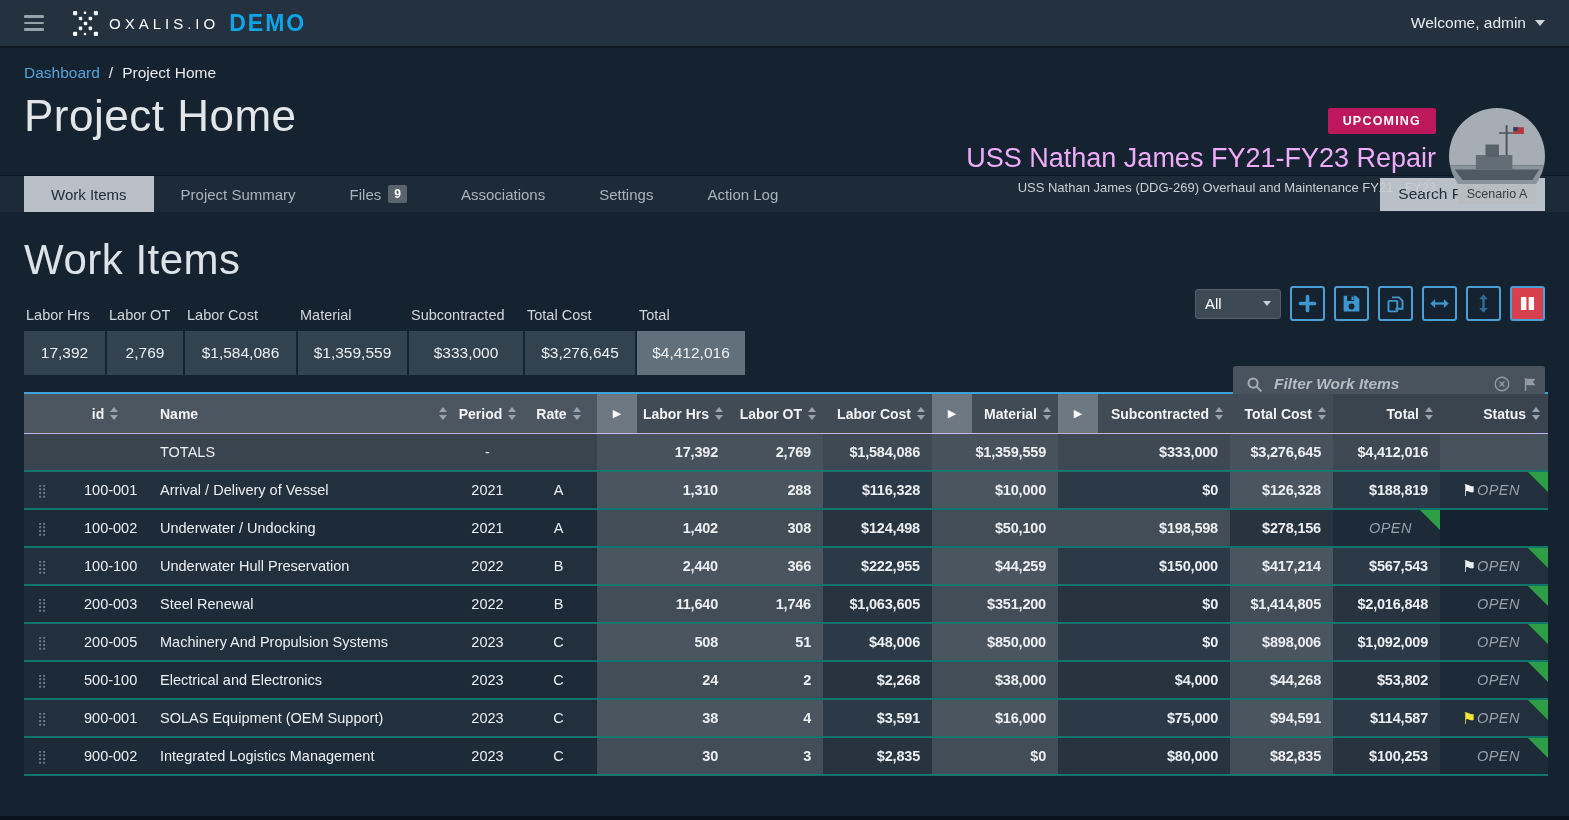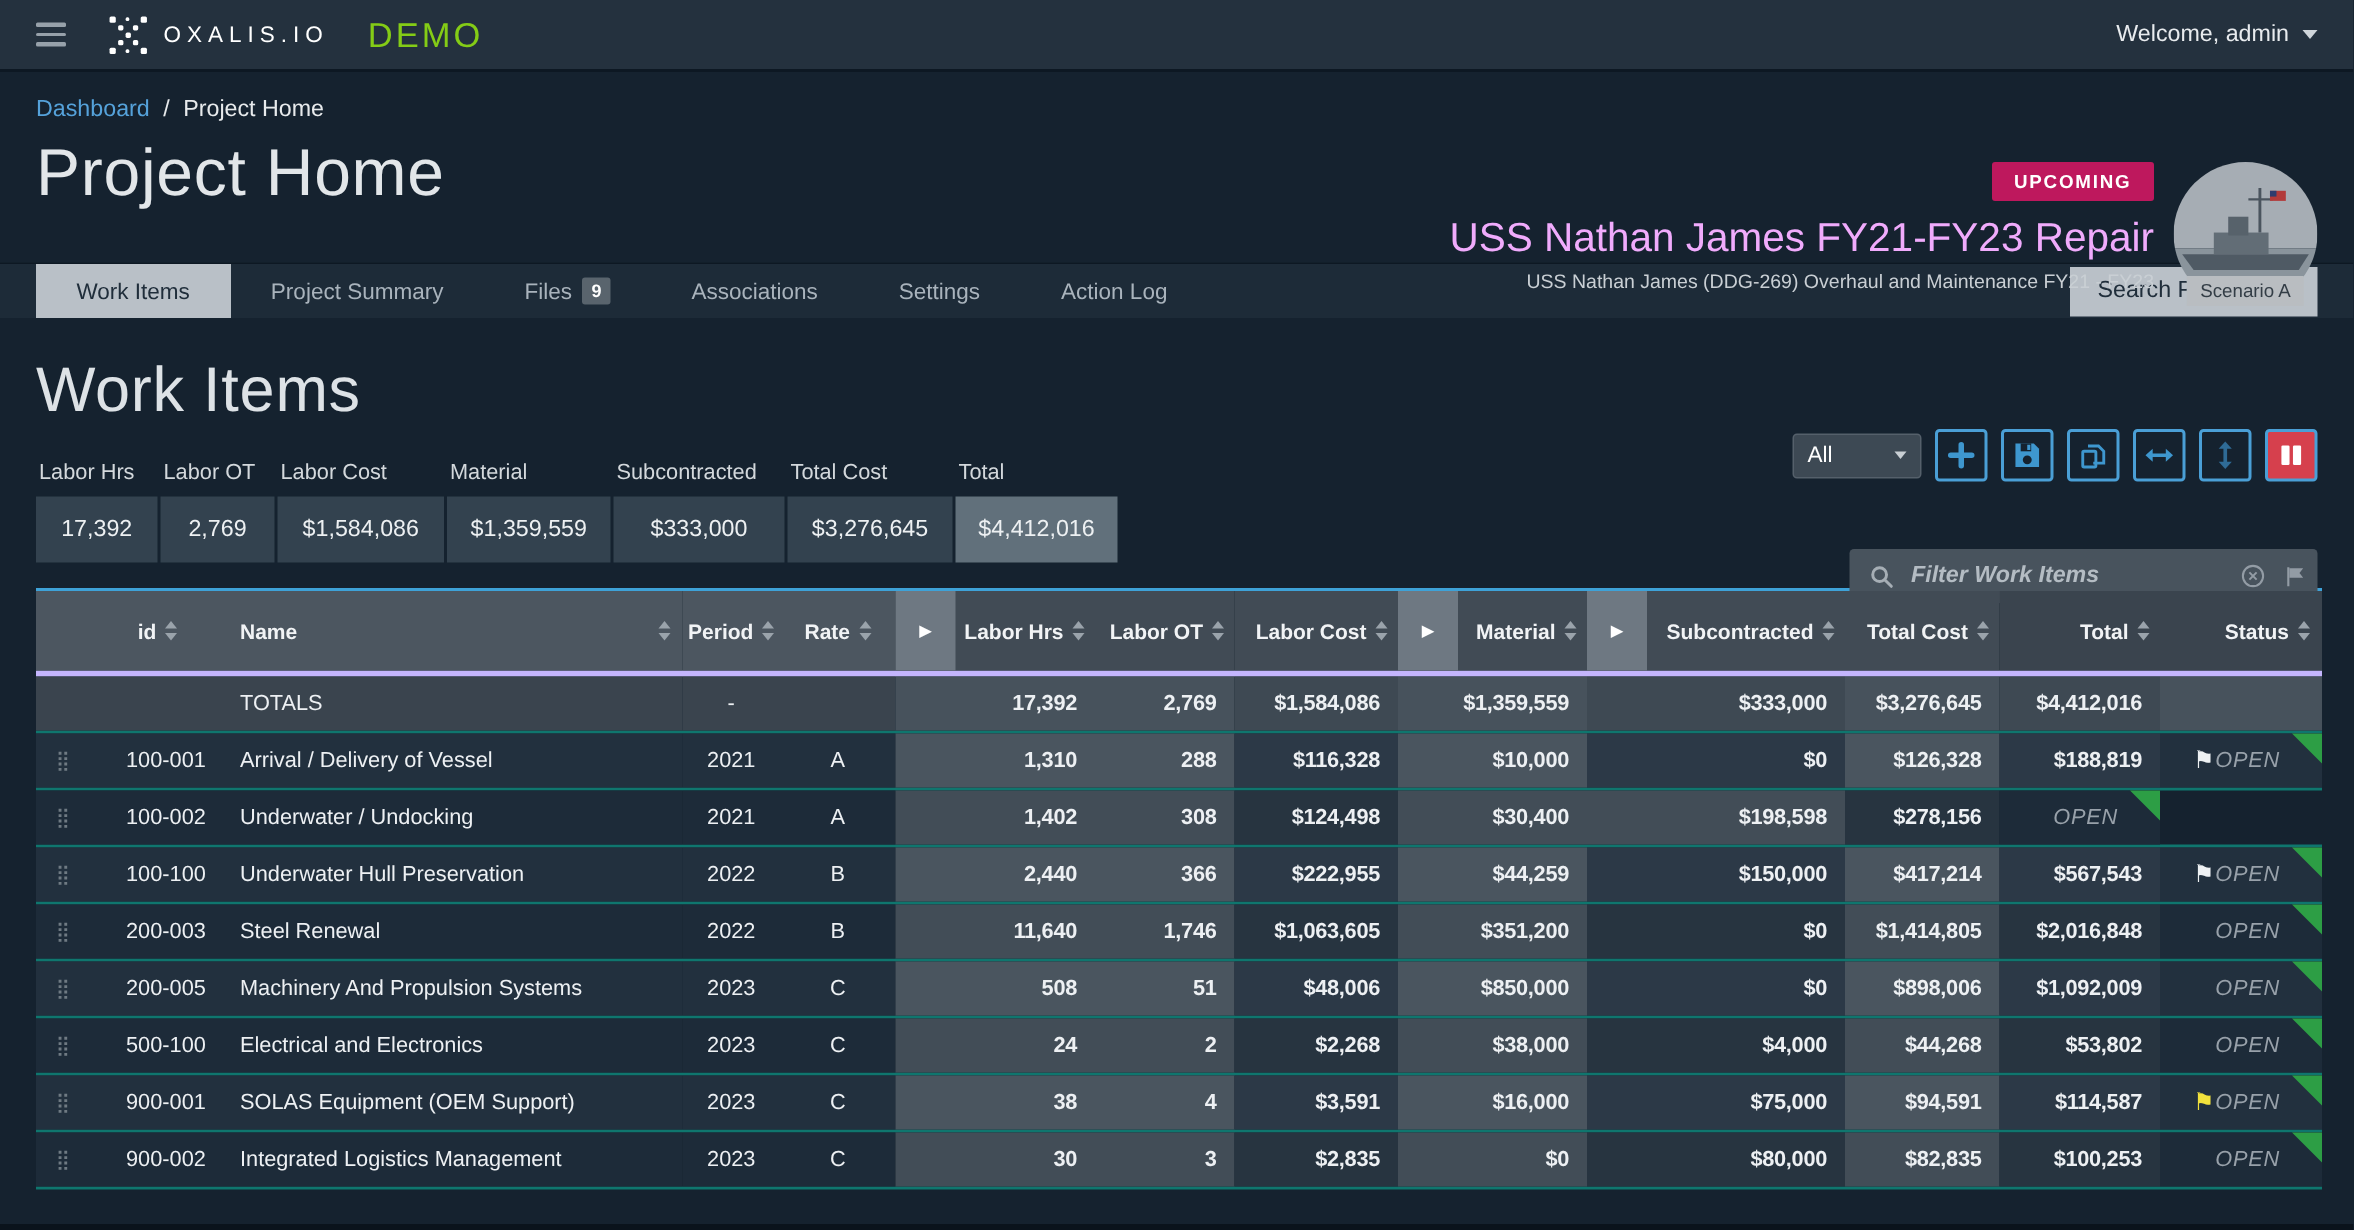--- a/index.html
+++ b/index.html
@@ -15,7 +15,7 @@
   .hamburger i { display:block; height:2.5px; background:#97a1aa; border-radius:1px;}
   .brand { display:flex; align-items:center; gap:10px; }
   .brand-name { color:#fff; font-size:15px; letter-spacing:4px; font-weight:400; }
-  .brand-demo { color:#84cc16; font-size:23px; letter-spacing:2px; font-weight:400; margin-left:16px;}
+  .brand-demo { color:#0ea5e9; font-size:23px; letter-spacing:2px; font-weight:700; margin-left:0;}
   .topbar .spacer { flex:1; }
   .welcome { display:flex; align-items:center; gap:9px; font-size:15.5px; color:#e8ebee; cursor:pointer;}
   .caret-down { width:0;height:0;border-left:5px solid transparent;border-right:5px solid transparent;

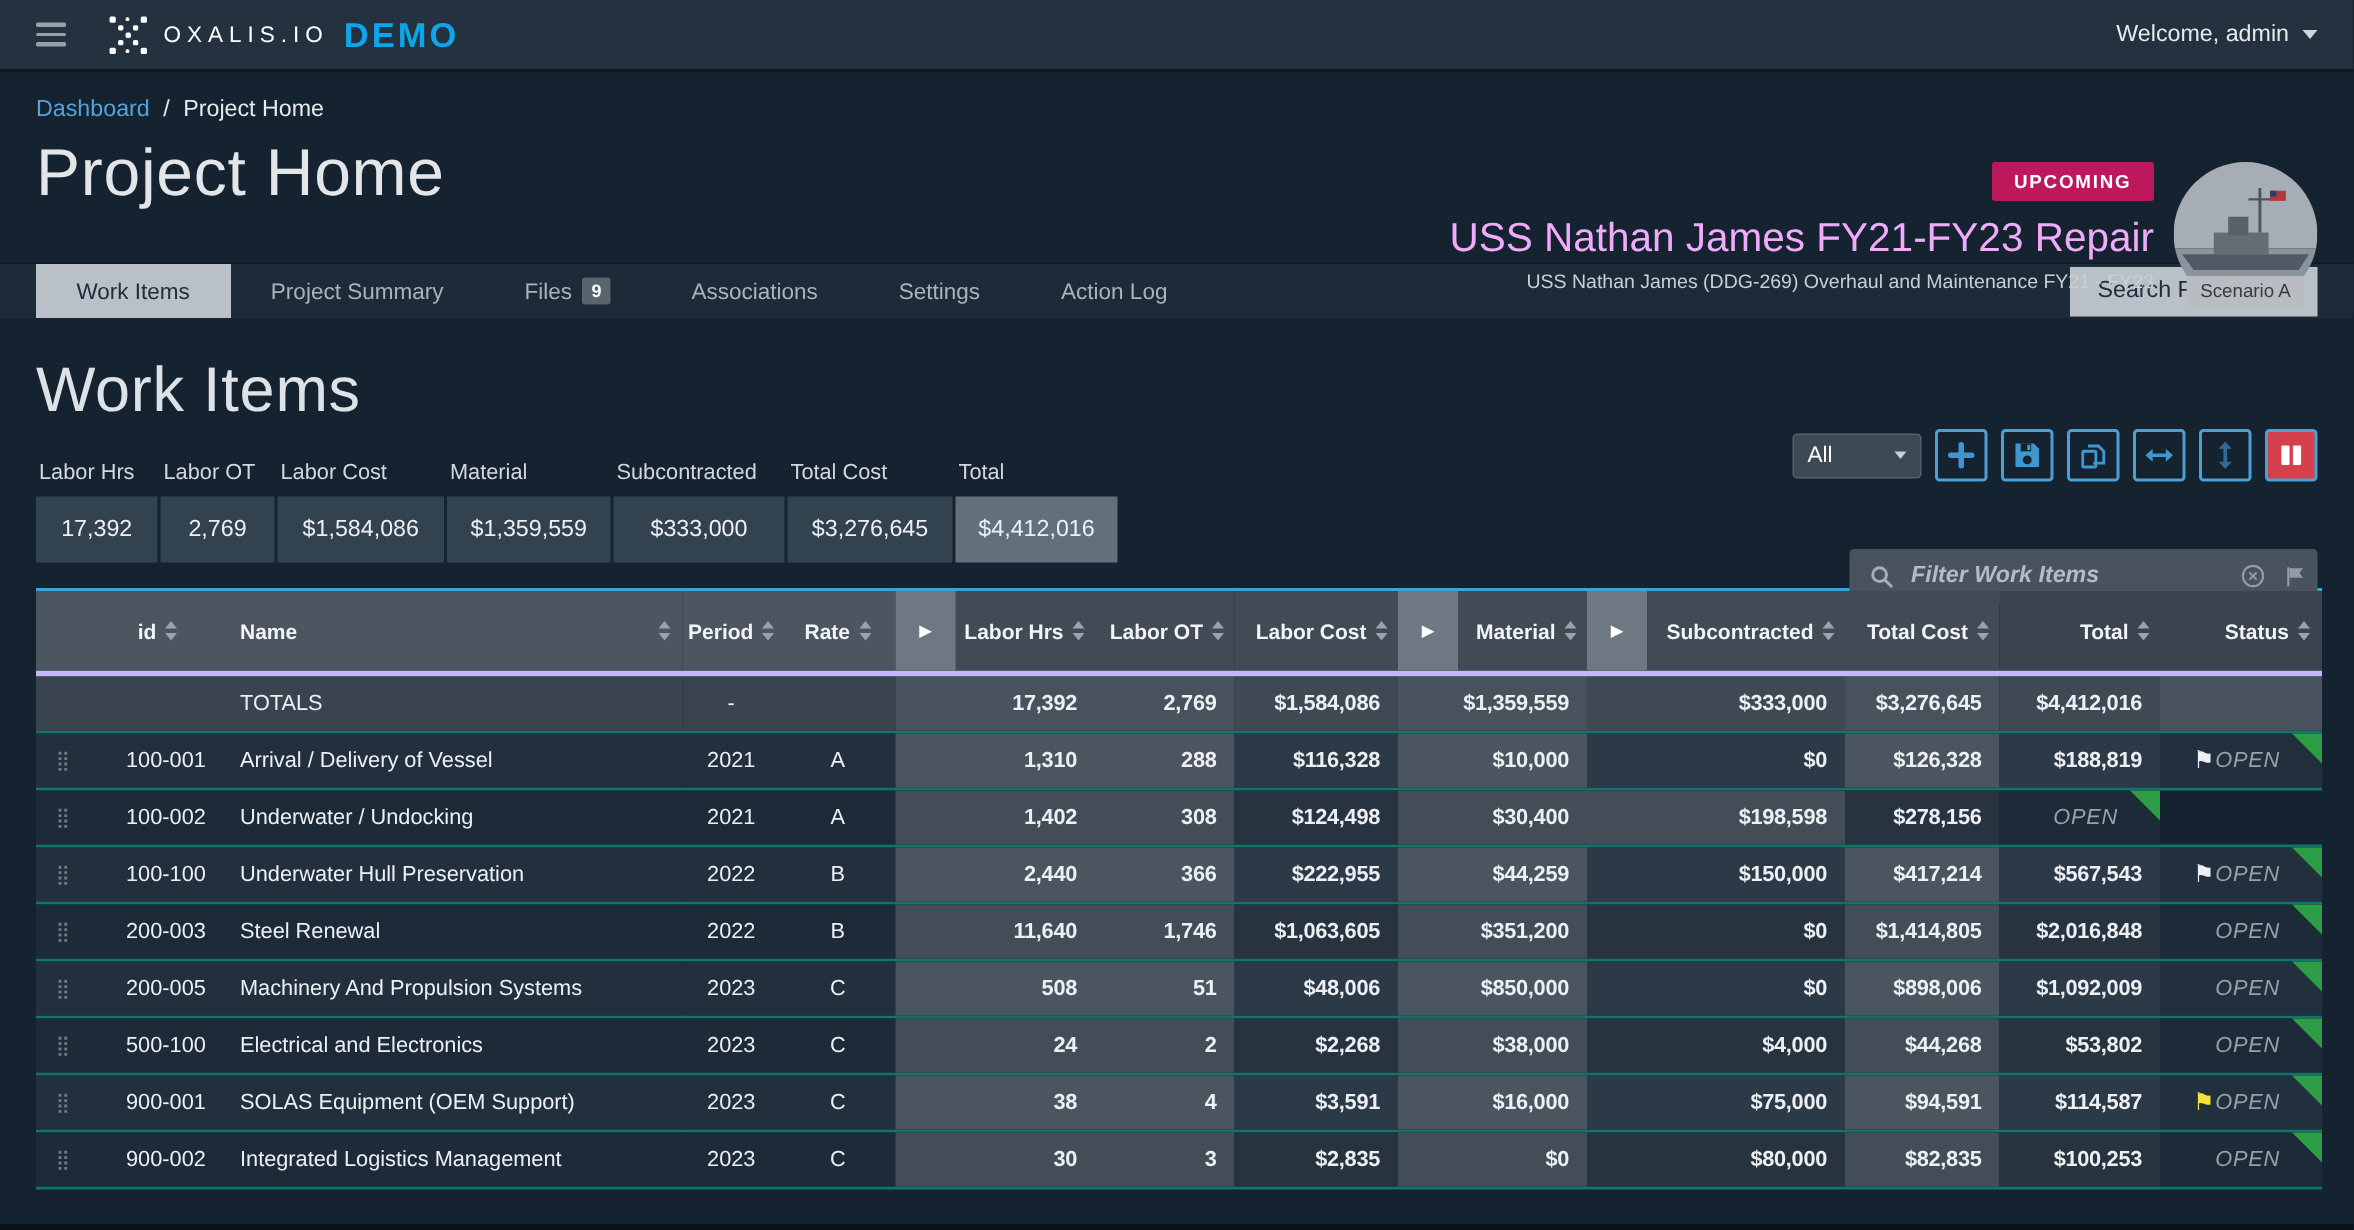--- a/index.html
+++ b/index.html
@@ -75,7 +75,7 @@
   
   .table { margin-top:17px; width:1524px; border-top:2px solid #3ea2d8; }
   .grid { display:grid; grid-template-columns:36px 90px 305px 65px 77px 133px 93px 109px 126px 172px 103px 107px 108px; }
-  .thead { height:57px; border-bottom:4px solid #c4b5fd; }
+  .thead { height:40px; border-bottom:1px solid #c4b5fd; }
   .hc { display:flex; align-items:center; gap:6px; font-size:14px; font-weight:700; color:#f1f3f5;
         position:relative; cursor:pointer; }
   .hc.c-drag,.hc.c-id,.hc.c-name,.hc.c-period,.hc.c-rate { background:#4c5660; }

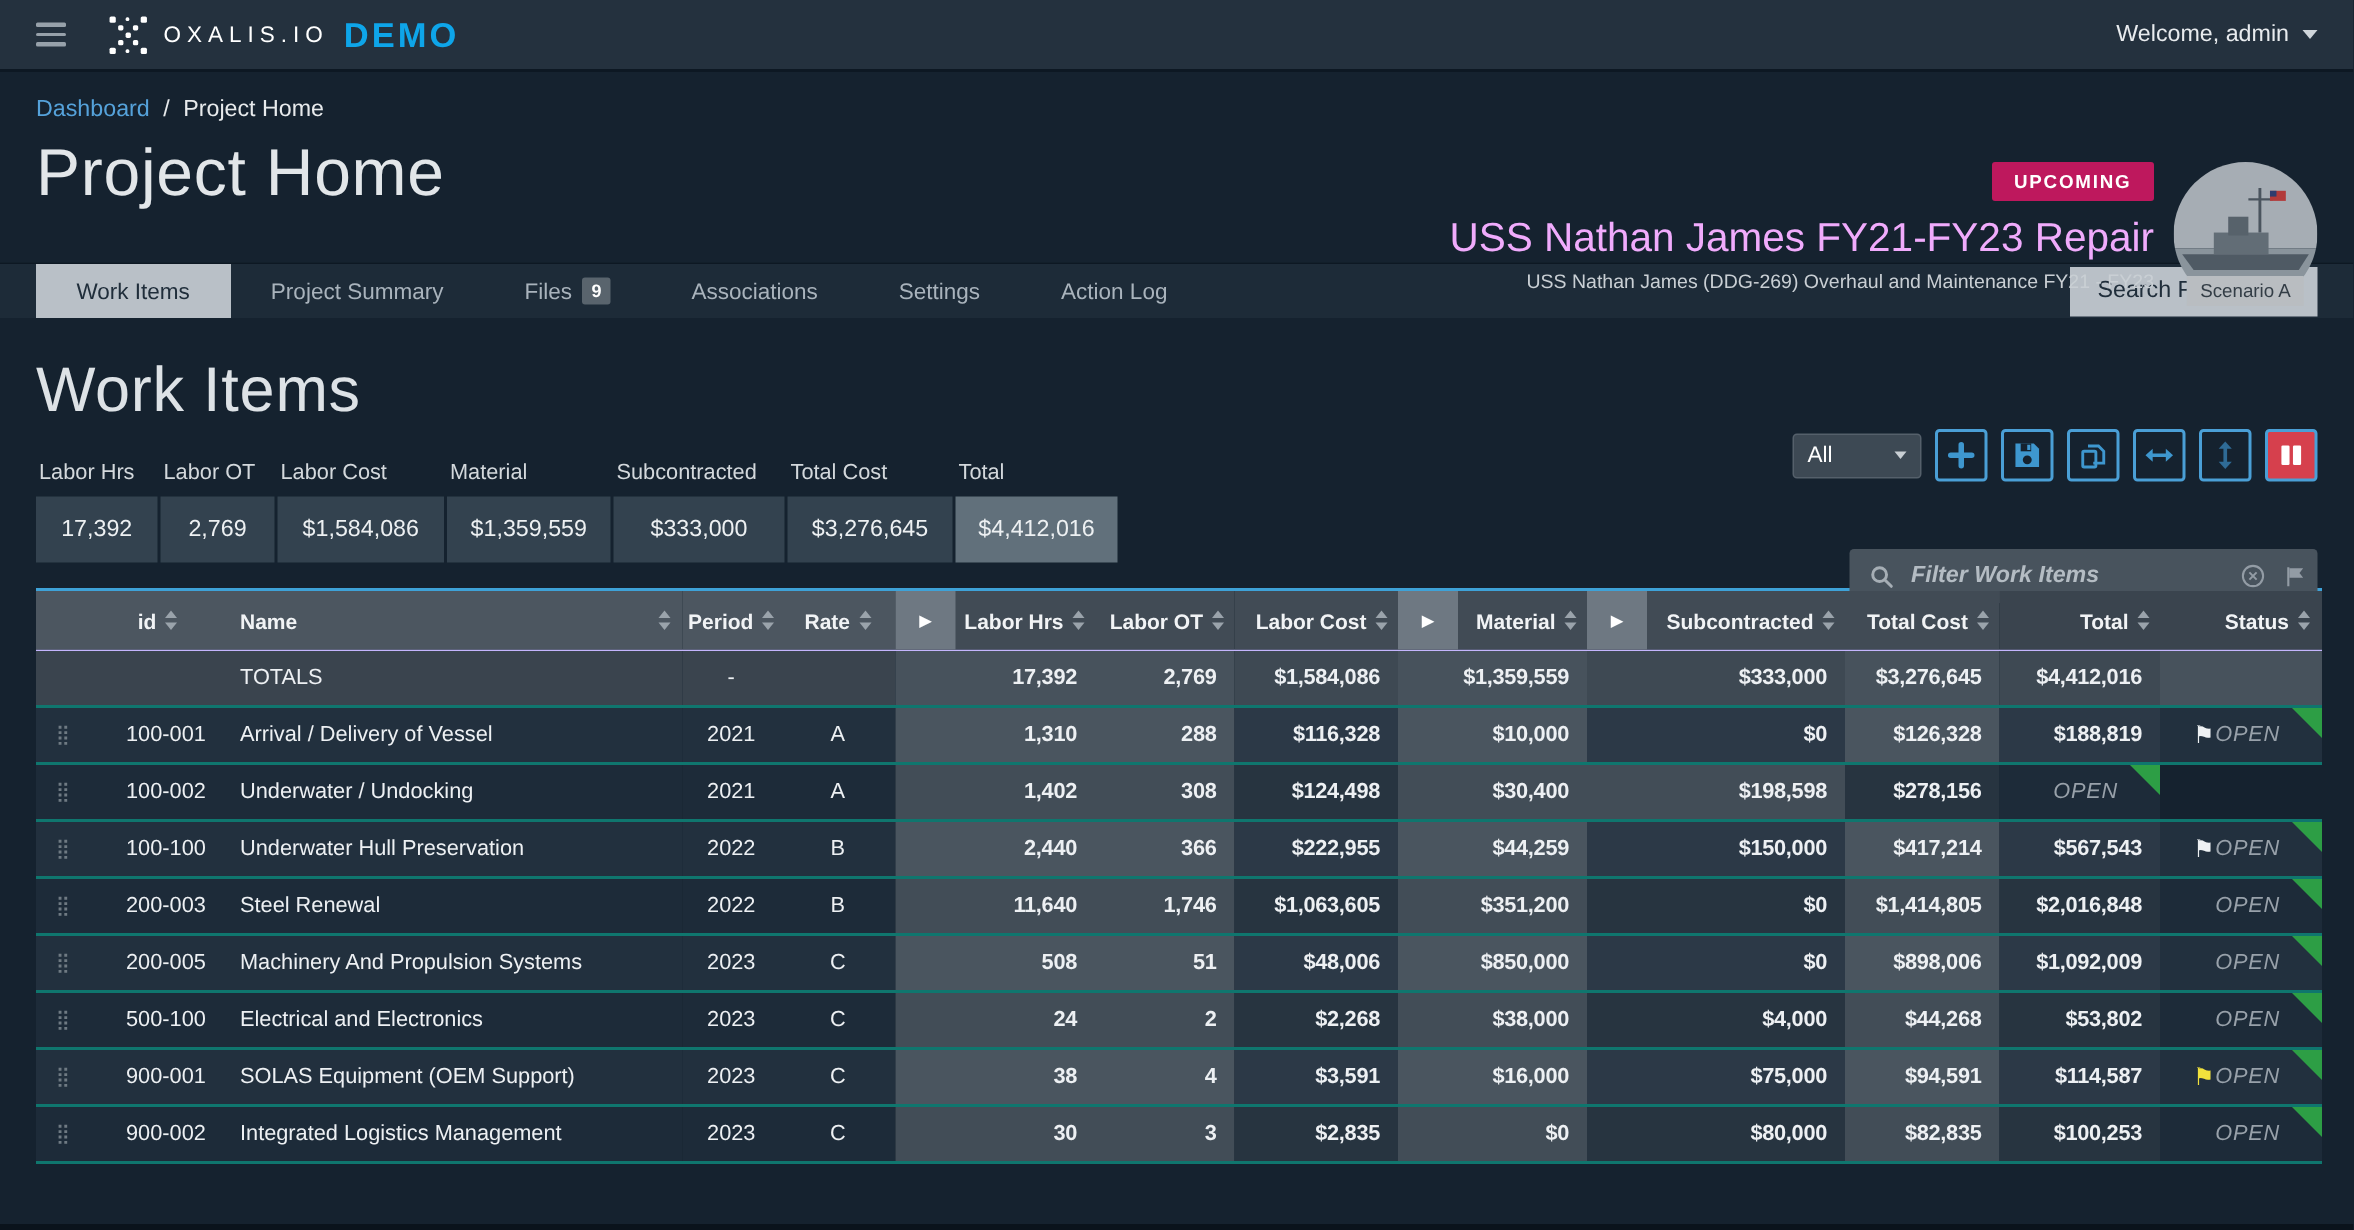--- a/index.html
+++ b/index.html
@@ -451,7 +451,7 @@
           <div class="d c-labor_hrs">1,402</div>
           <div class="d c-labor_ot">308</div>
           <div class="d c-labor_cost">$124,498</div>
-          <div class="d c-material">$30,400</div>
+          <div class="d c-material">$50,100</div>
           <div class="d c-total_cost">$198,598</div>
           <div class="d c-total">$278,156</div>
           <div class="d c-status">

